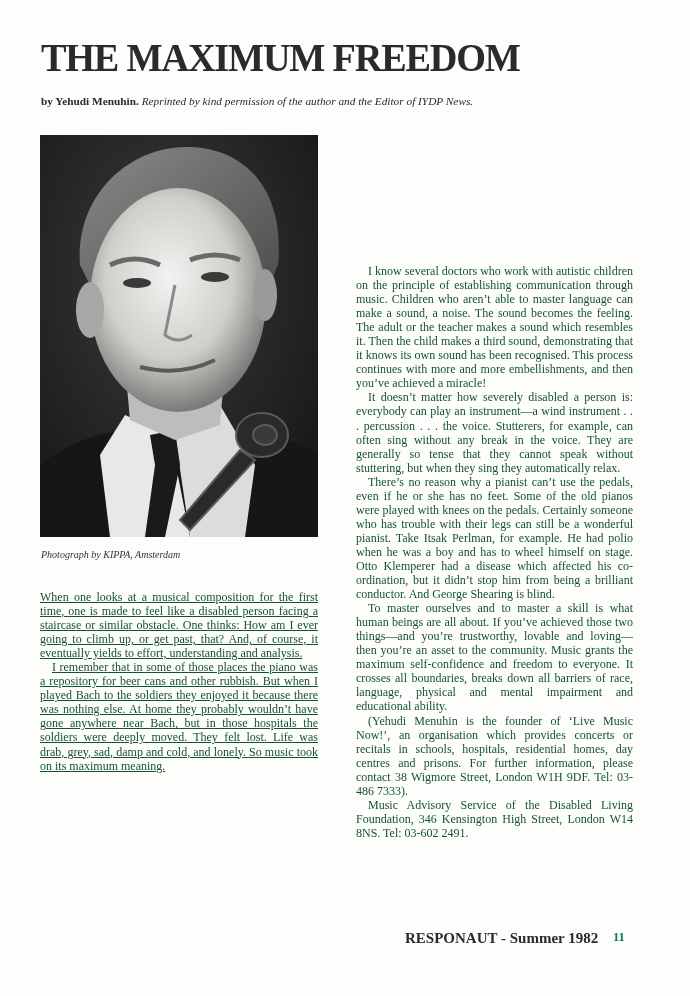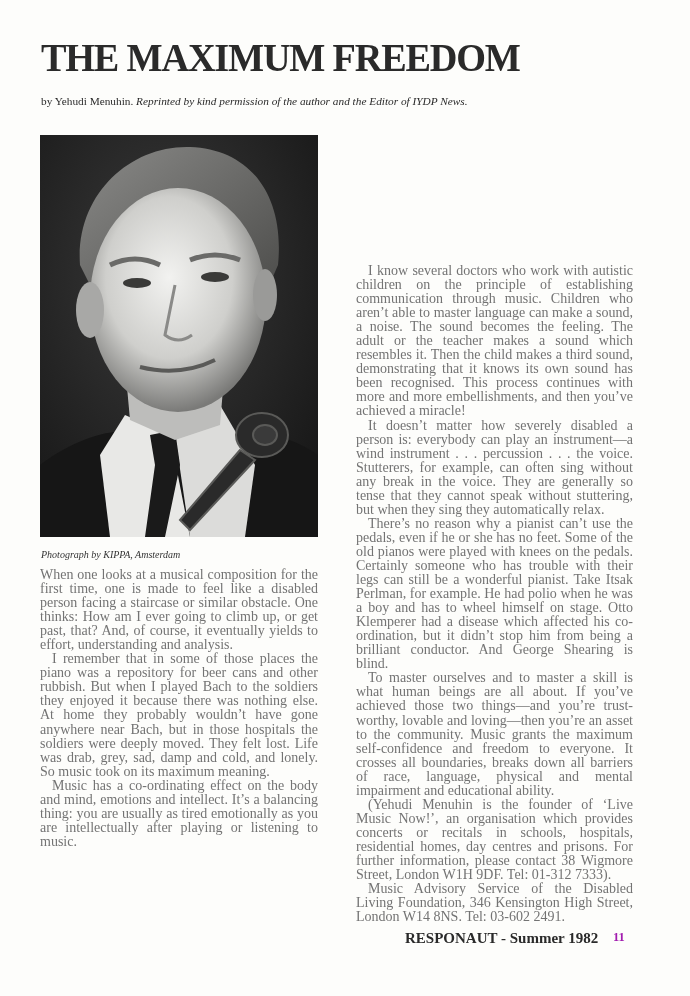--- a/index.html
+++ b/index.html
@@ -15,7 +15,7 @@
     font-family: "Liberation Serif", serif; font-size: 11.3px; color: #2a2a2a;
     white-space: nowrap;
   }
-  .byline b { font-weight: normal; }
+  .byline b { font-weight: bold; }
   .byline i { font-style: italic; margin-top: 23px; }
   .photo {
     position: absolute; left: 40px; top: 135px; width: 278px; height: 402px;

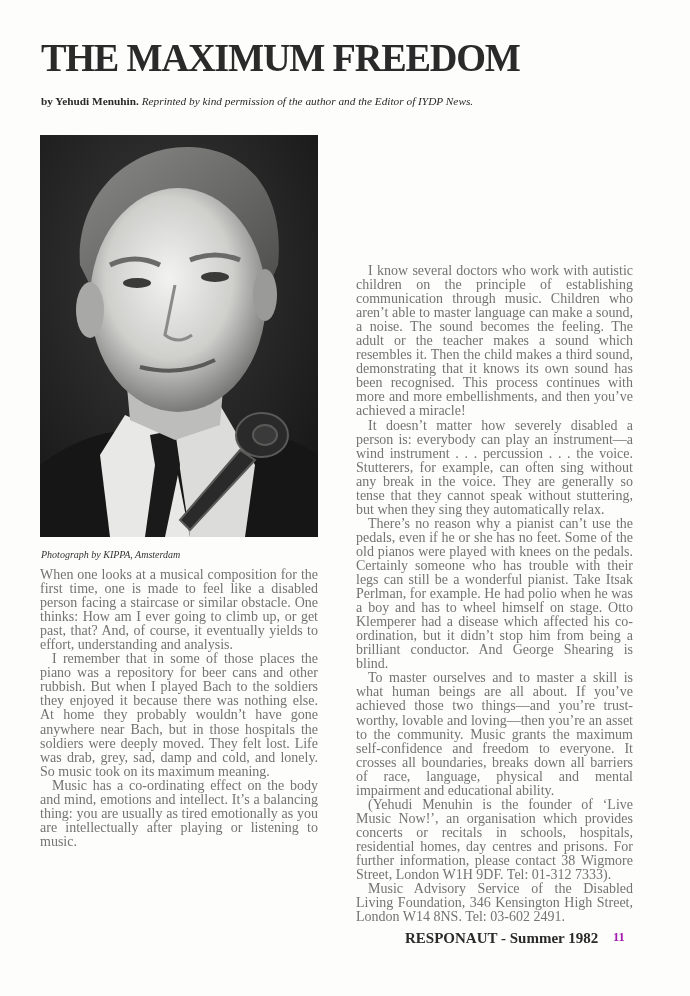--- a/index.html
+++ b/index.html
@@ -28,7 +28,7 @@
   }
   .col {
     position: absolute; font-family: "Liberation Serif", serif;
-    font-size: 14px; line-height: 14.05px; text-align: justify; color: #737373;
+    font-size: 12px; line-height: 14.05px; text-align: justify; color: #14532d;
     hyphens: manual;
   }
   .col p { margin: 0; text-indent: 12px; }

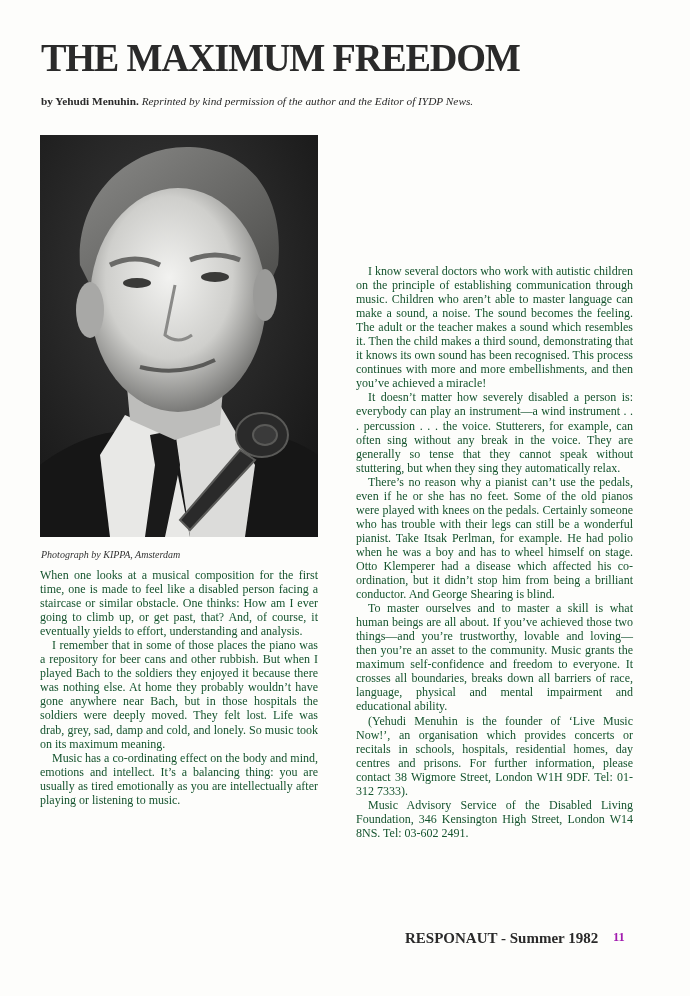--- a/index.html
+++ b/index.html
@@ -33,7 +33,7 @@
   }
   .col p { margin: 0; text-indent: 12px; }
   .col p.first { text-indent: 0; }
-  .col-left { left: 40px; top: 568px; width: 278px; }
+  .col-left { left: 40px; top: 590px; width: 278px; text-decoration: underline; }
   .col-right { left: 356px; top: 264px; width: 277px; }
   .footer {
     position: absolute; left: 405px; top: 930px;

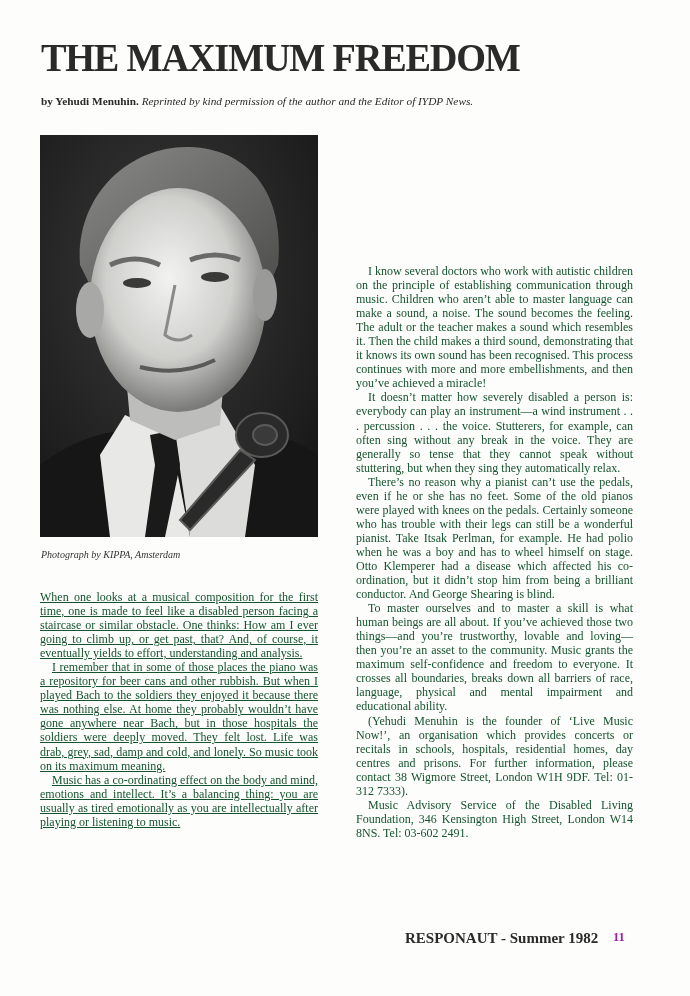--- a/index.html
+++ b/index.html
@@ -121,7 +121,7 @@
   <p>It doesn’t matter how severely disabled a person is: everybody can play an instrument—a wind instrument . . .    percussion . . .    the voice. Stutterers, for example, can often sing without any break in the voice. They are generally so tense that they cannot speak without stuttering, but when they sing they automatically relax.</p>
   <p>There’s no reason why a pianist can’t use the pedals, even if he or she has no feet. Some of the old pianos were played with knees on the pedals. Certainly someone who has trouble with their legs can still be a wonderful pianist. Take Itsak Perlman, for example. He had polio when he was a boy and has to wheel himself on stage. Otto Klemperer had a disease which affected his co-ordination, but it didn’t stop him from being a brilliant conductor. And George Shearing is blind.</p>
   <p>To master ourselves and to master a skill is what human beings are all about. If you’ve achieved those two things—and you’re trust­worthy, lovable and loving—then you’re an asset to the community. Music grants the maximum self-confidence and freedom to everyone. It crosses all boundaries, breaks down all barriers of race, language, physical and mental impairment and educational ability.</p>
-  <p>(Yehudi Menuhin is the founder of ‘Live Music Now!’, an organisation which provides concerts or recitals in schools, hospitals, residential homes, day centres and prisons. For further information, please contact 38 Wigmore Street, London W1H 9DF. Tel: 01-312 7333).</p>
+  <p>(Yehudi Menuhin is the founder of ‘Live Music Now!’, an organisation which provides concerts or recitals in schools, hospitals, residential homes, day centres and prisons. For further information, please contact 38 Wigmore Street, London W1H 9DF. Tel: 03-486 7333).</p>
   <p>Music Advisory Service of the Disabled Living Foundation, 346 Kensington High Street, London W14 8NS. Tel: 03-602 2491.</p>
 </div>
 

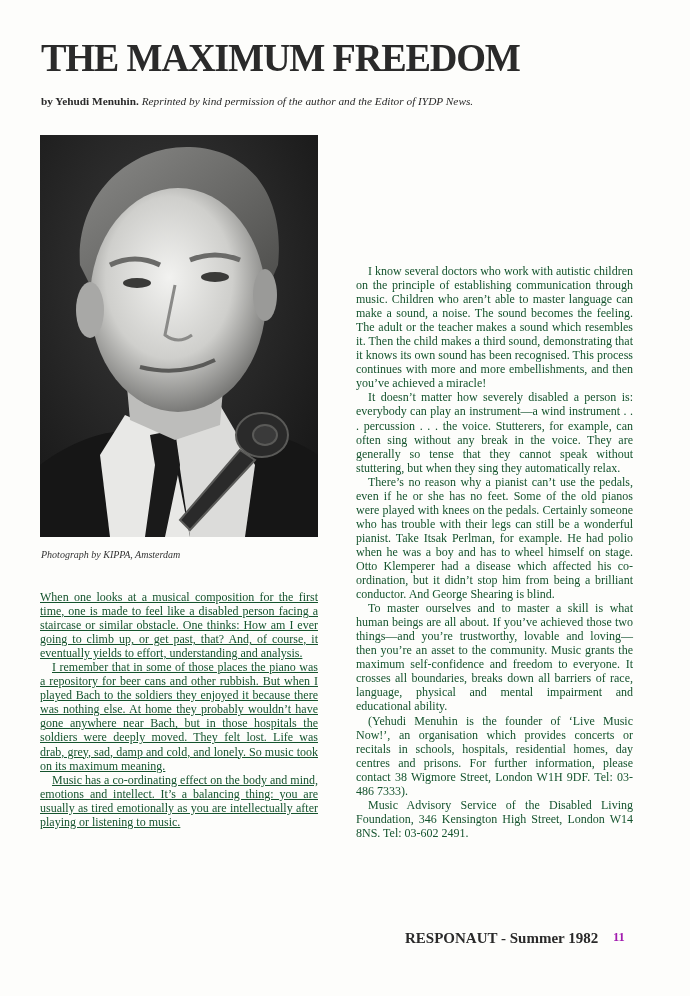--- a/index.html
+++ b/index.html
@@ -113,7 +113,6 @@
 <div class="col col-left">
   <p class="first">When one looks at a musical composition for the first time, one is made to feel like a disabled person facing a staircase or similar obstacle. One thinks: How am I ever going to climb up, or get past, that? And, of course, it eventually yields to effort, understanding and analysis.</p>
   <p>I remember that in some of those places the piano was a repository for beer cans and other rubbish. But when I played Bach to the soldiers they enjoyed it because there was nothing else. At home they probably wouldn’t have gone anywhere near Bach, but in those hospitals the soldiers were deeply moved. They felt lost. Life was drab, grey, sad, damp and cold, and lonely. So music took on its maximum meaning.</p>
-  <p>Music has a co-ordinating effect on the body and mind, emotions and intellect. It’s a balancing thing: you are usually as tired emotionally as you are intellectually after playing or listening to music.</p>
 </div>
 
 <div class="col col-right">

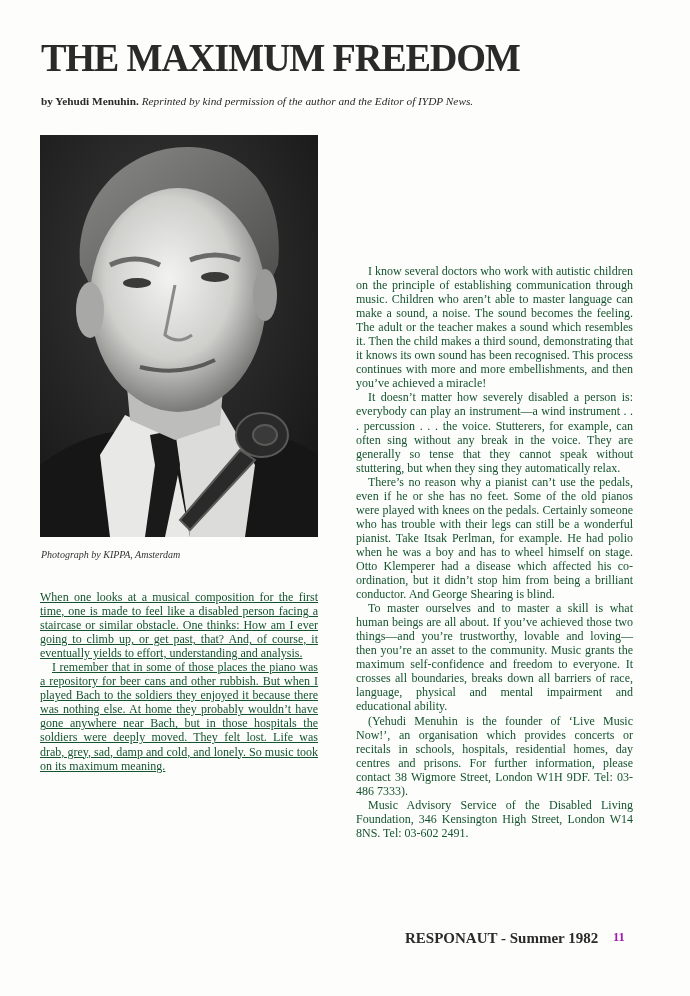--- a/index.html
+++ b/index.html
@@ -42,7 +42,7 @@
   }
   .page-num {
     position: absolute; left: 613px; top: 930px;
-    font-family: "Liberation Serif", serif; font-weight: bold; font-size: 12.5px; color: #a21caf;
+    font-family: "Liberation Serif", serif; font-weight: bold; font-size: 12.5px; color: #0f766e;
   }
 </style>
 </head>

